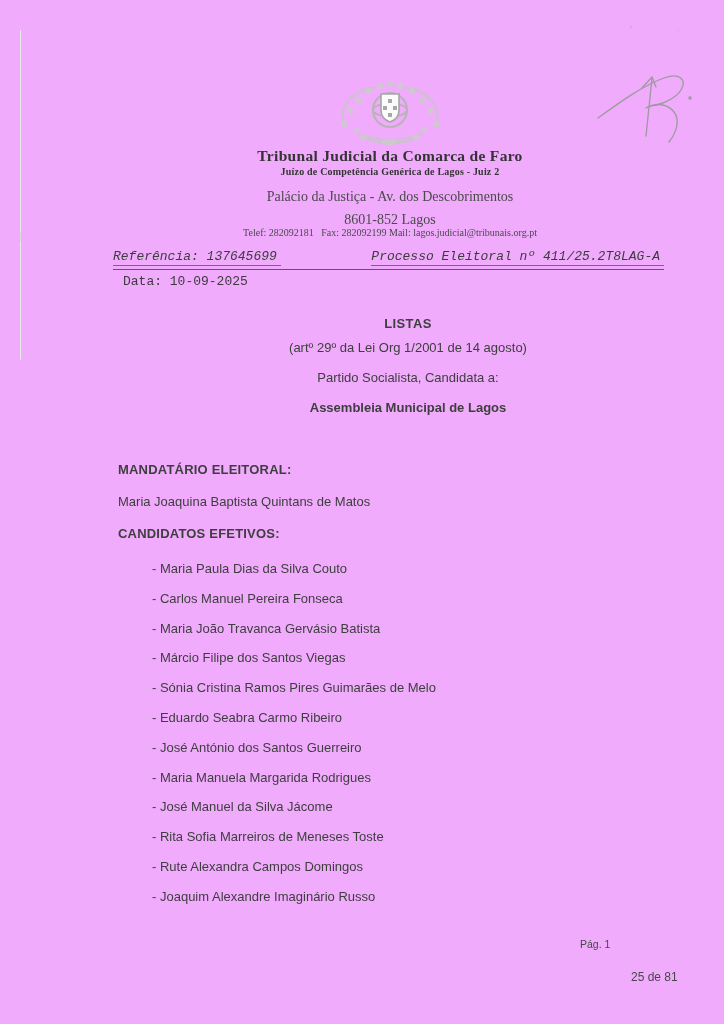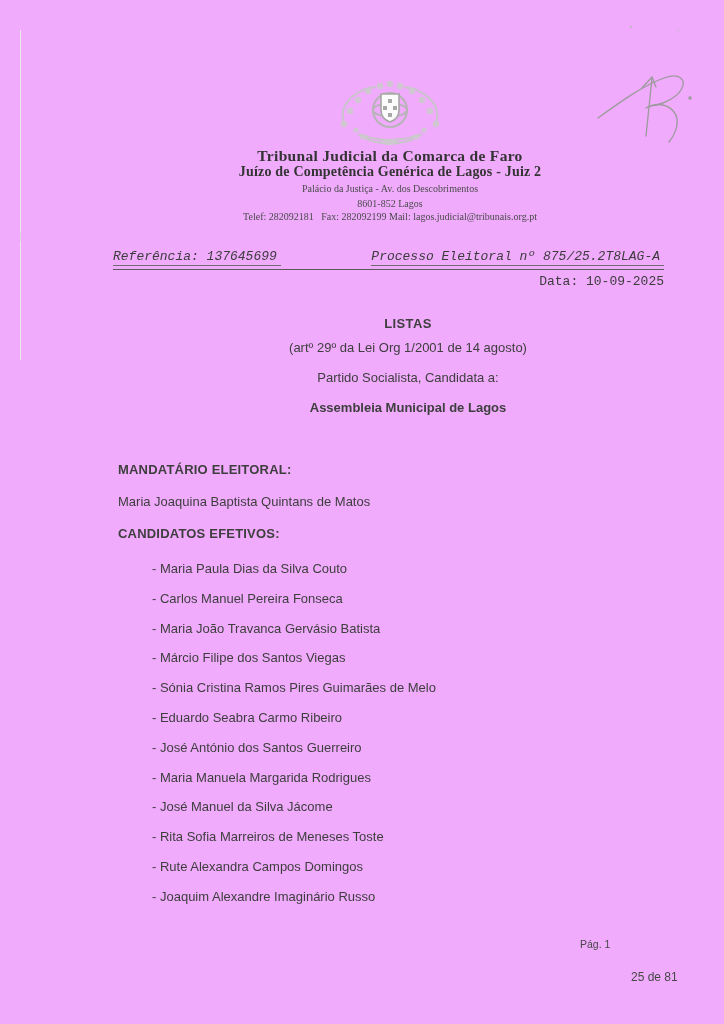--- a/index.html
+++ b/index.html
@@ -28,7 +28,7 @@
     color:#343434;
   }
   .court-name   { font-size:15.5px; font-weight:bold; line-height:17px; letter-spacing:.3px; }
-  .court-div    { font-size:14px; font-weight:bold; line-height:15px; letter-spacing:.2px; }
+  .court-div    { font-size:10px; font-weight:bold; line-height:15px; letter-spacing:.2px; }
   .addr         { font-size:10px; line-height:11px; margin-top:4px; color:#4a4a4a; }
   .contact      { font-size:10px; line-height:11px; margin-top:2px; color:#4a4a4a; white-space:pre-wrap; }
 

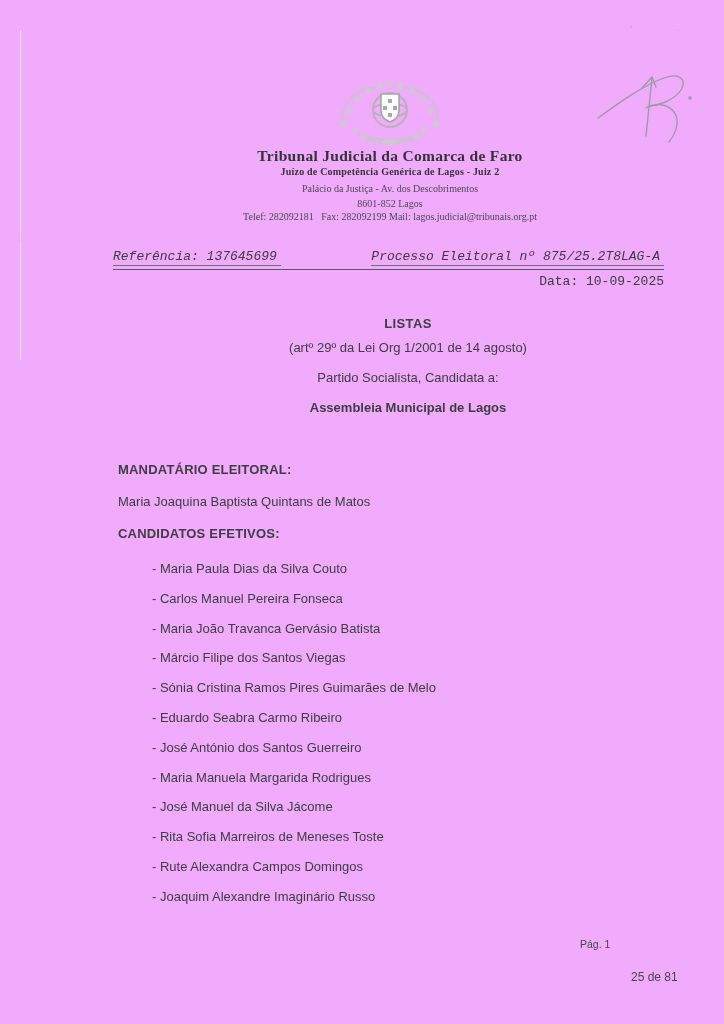--- a/index.html
+++ b/index.html
@@ -29,7 +29,7 @@
   }
   .court-name   { font-size:15.5px; font-weight:bold; line-height:17px; letter-spacing:.3px; }
   .court-div    { font-size:10px; font-weight:bold; line-height:15px; letter-spacing:.2px; }
-  .addr         { font-size:10px; line-height:11px; margin-top:4px; color:#4a4a4a; }
+  .addr         { font-size:14px; line-height:11px; margin-top:12px; color:#4a4a4a; }
   .contact      { font-size:10px; line-height:11px; margin-top:2px; color:#4a4a4a; white-space:pre-wrap; }
 
   

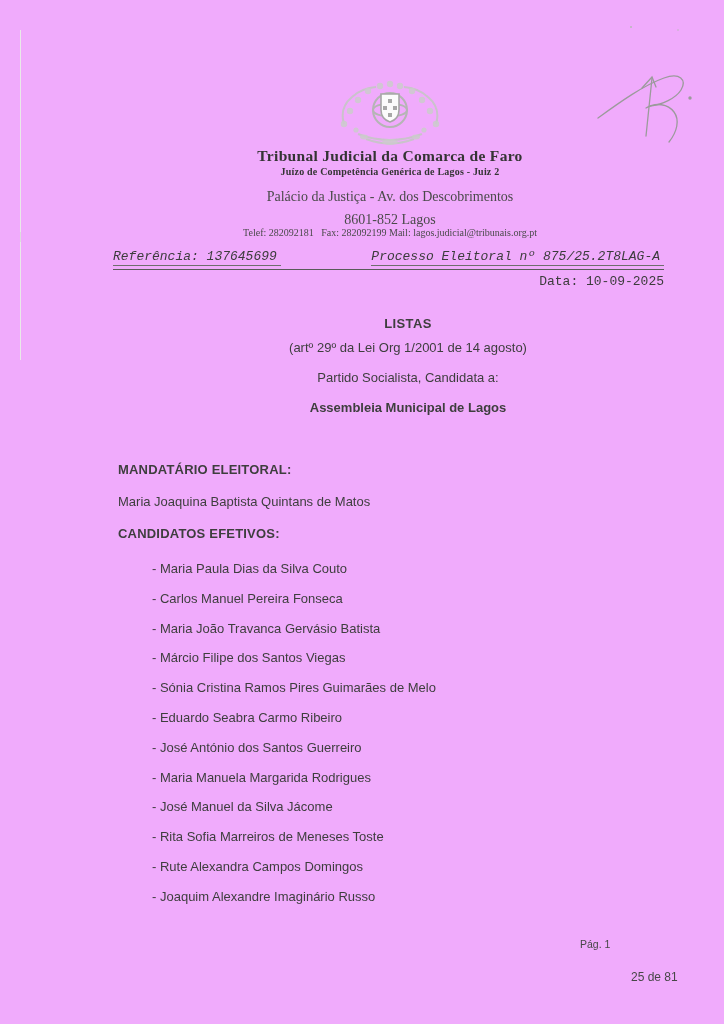--- a/index.html
+++ b/index.html
@@ -138,7 +138,7 @@
   <div class="ref-block">
     <div class="ref-row">
       <span class="ital">Referência: 137645699</span>
-      <span class="ital">Processo Eleitoral nº 875/25.2T8LAG-A</span>
+      <span class="ital">Processo Eleitoral nº 411/25.2T8LAG-A</span>
     </div>
     <div class="ref-date">Data: 10-09-2025</div>
   </div>

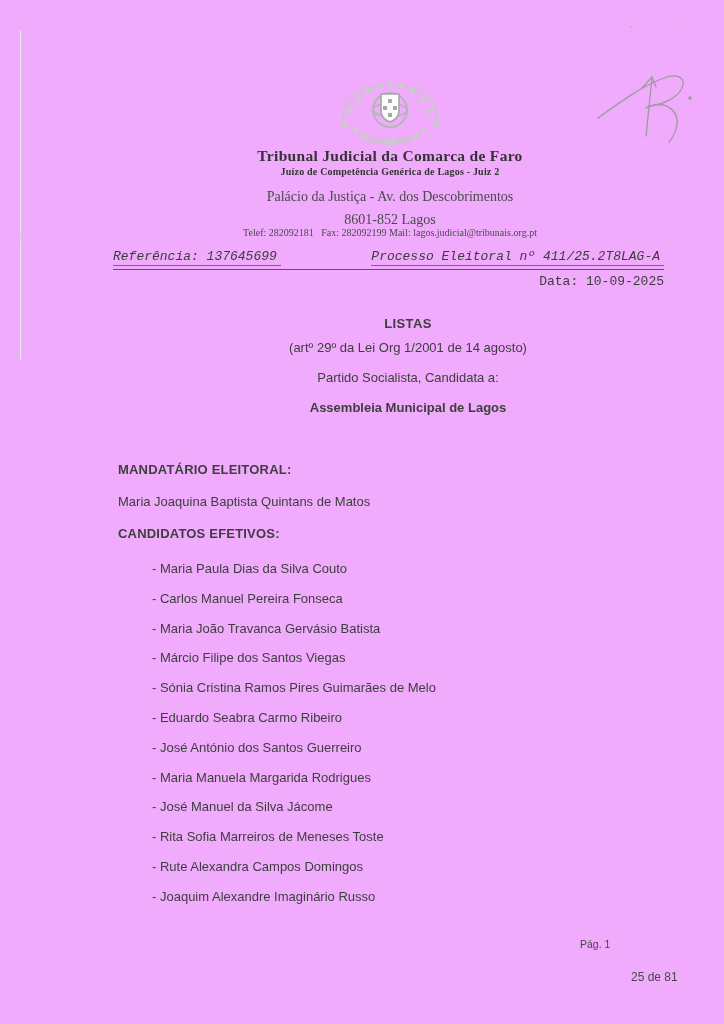--- a/index.html
+++ b/index.html
@@ -42,7 +42,7 @@
     border-bottom:1.6px solid #5a5a5a; padding-bottom:3px;
   }
   .ref-row .ital { font-style:italic; border-bottom:1px solid #6e6e6e; padding:0 4px 1px 0; color:#3c3c3c; }
-  .ref-date { margin-top:4px; padding-left:10px; color:#3c3c3c;text-align:right; }
+  .ref-date { margin-top:4px; padding-left:10px; color:#3c3c3c; }
 
   
   .title-block { position:absolute; left:133px; top:316px; width:550px; text-align:center; font-size:13px; color:#3e3e3e; }

